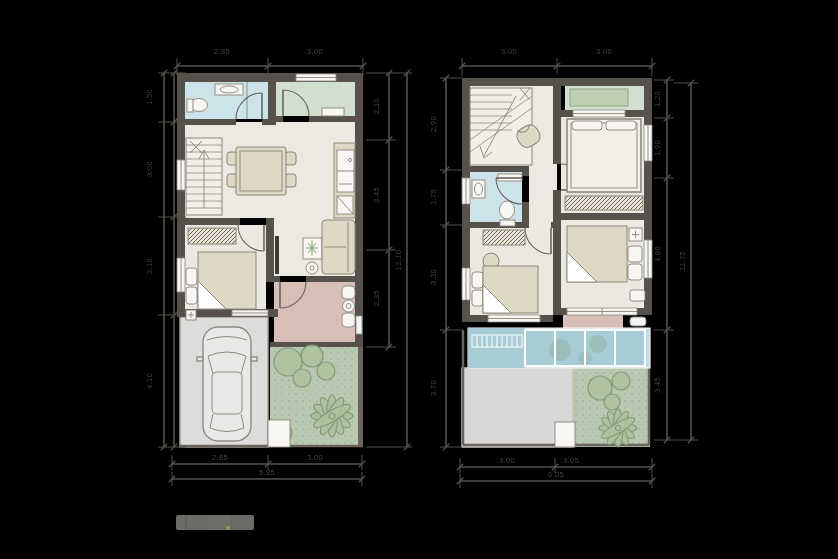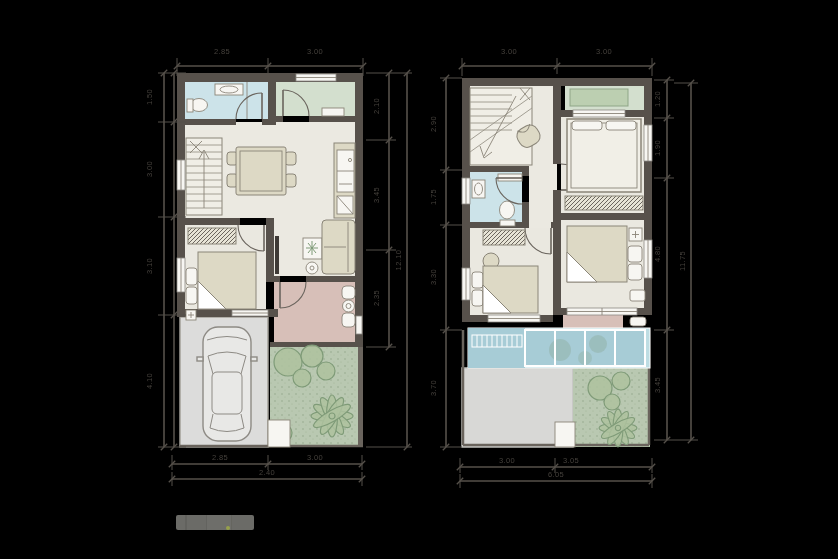--- a/index.html
+++ b/index.html
@@ -412,7 +412,7 @@
 <div class="dim" style="left:315px;top:52px">3.00</div>
 <div class="dim" style="left:220px;top:458px">2.85</div>
 <div class="dim" style="left:315px;top:458px">3.00</div>
-<div class="dim" style="left:267px;top:473px">2.40</div>
+<div class="dim" style="left:267px;top:473px">5.85</div>
 <div class="dim v" style="left:150px;top:97px">1.50</div>
 <div class="dim v" style="left:150px;top:169px">3.00</div>
 <div class="dim v" style="left:150px;top:266px">3.10</div>

